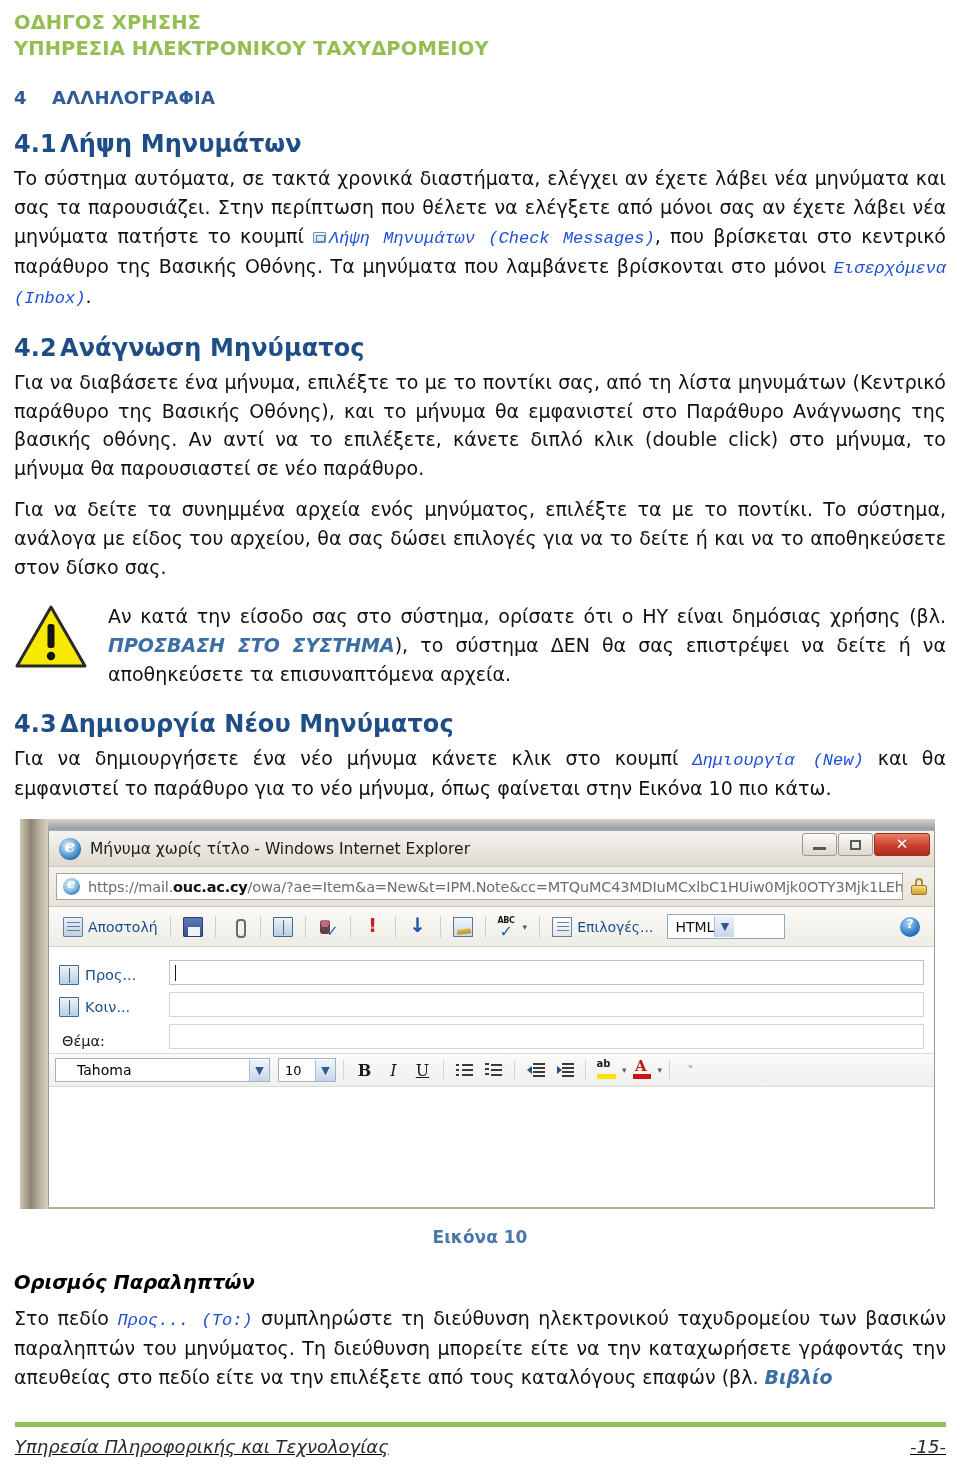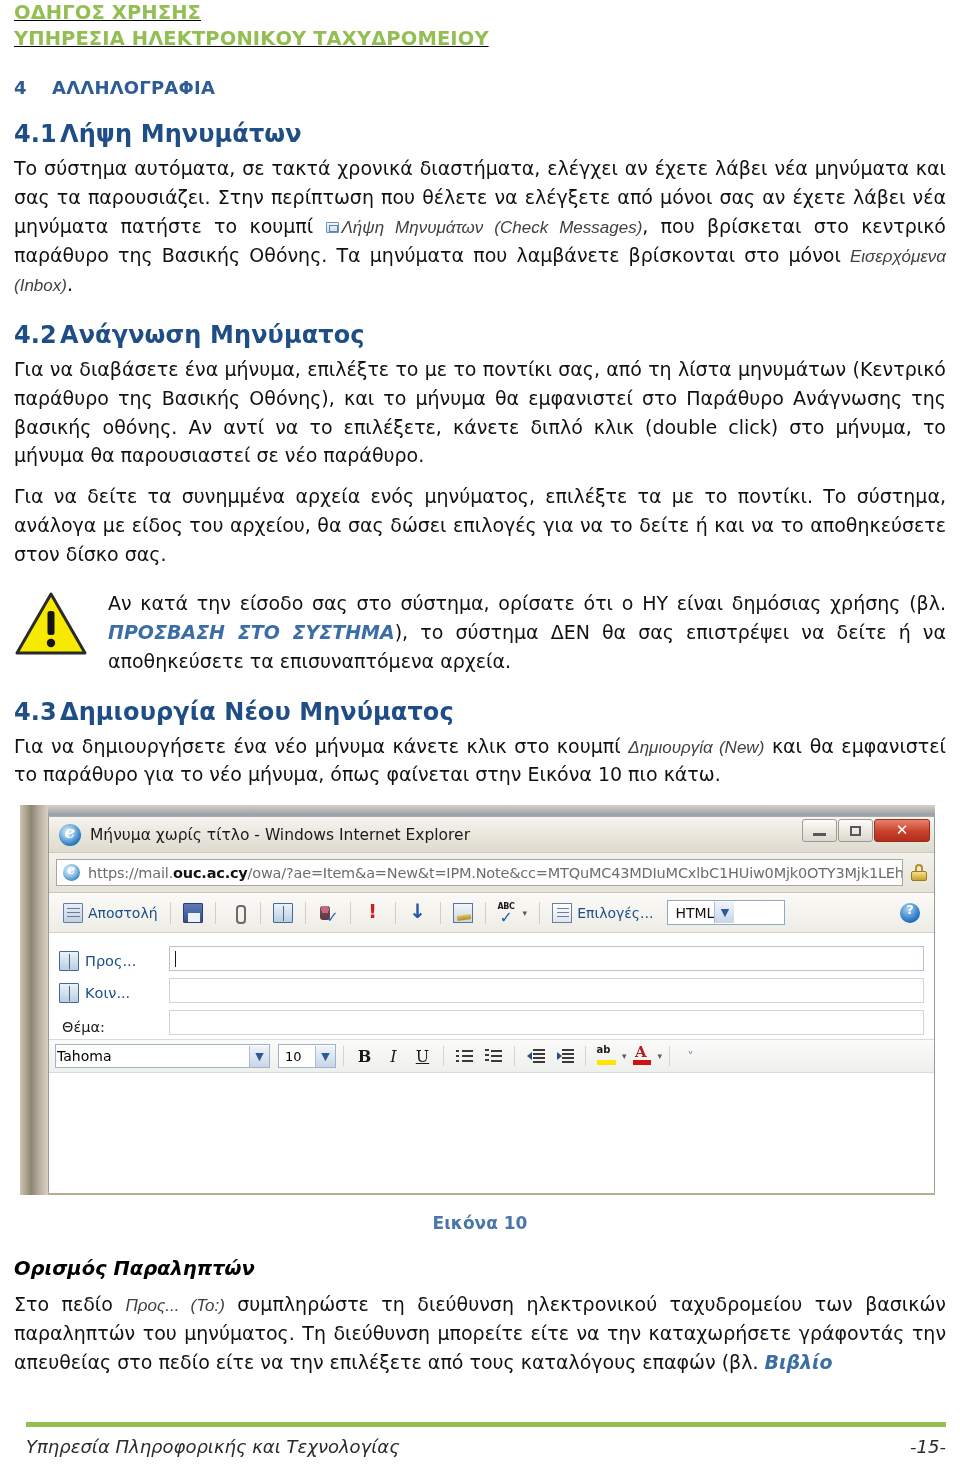--- a/index.html
+++ b/index.html
@@ -23,8 +23,8 @@
 
   
   .doc-header {
+    padding-top: 10px;
     line-height: 1.32;
-    text-decoration: underline;
   }
   .doc-header .hline {
     color: #93bf52;

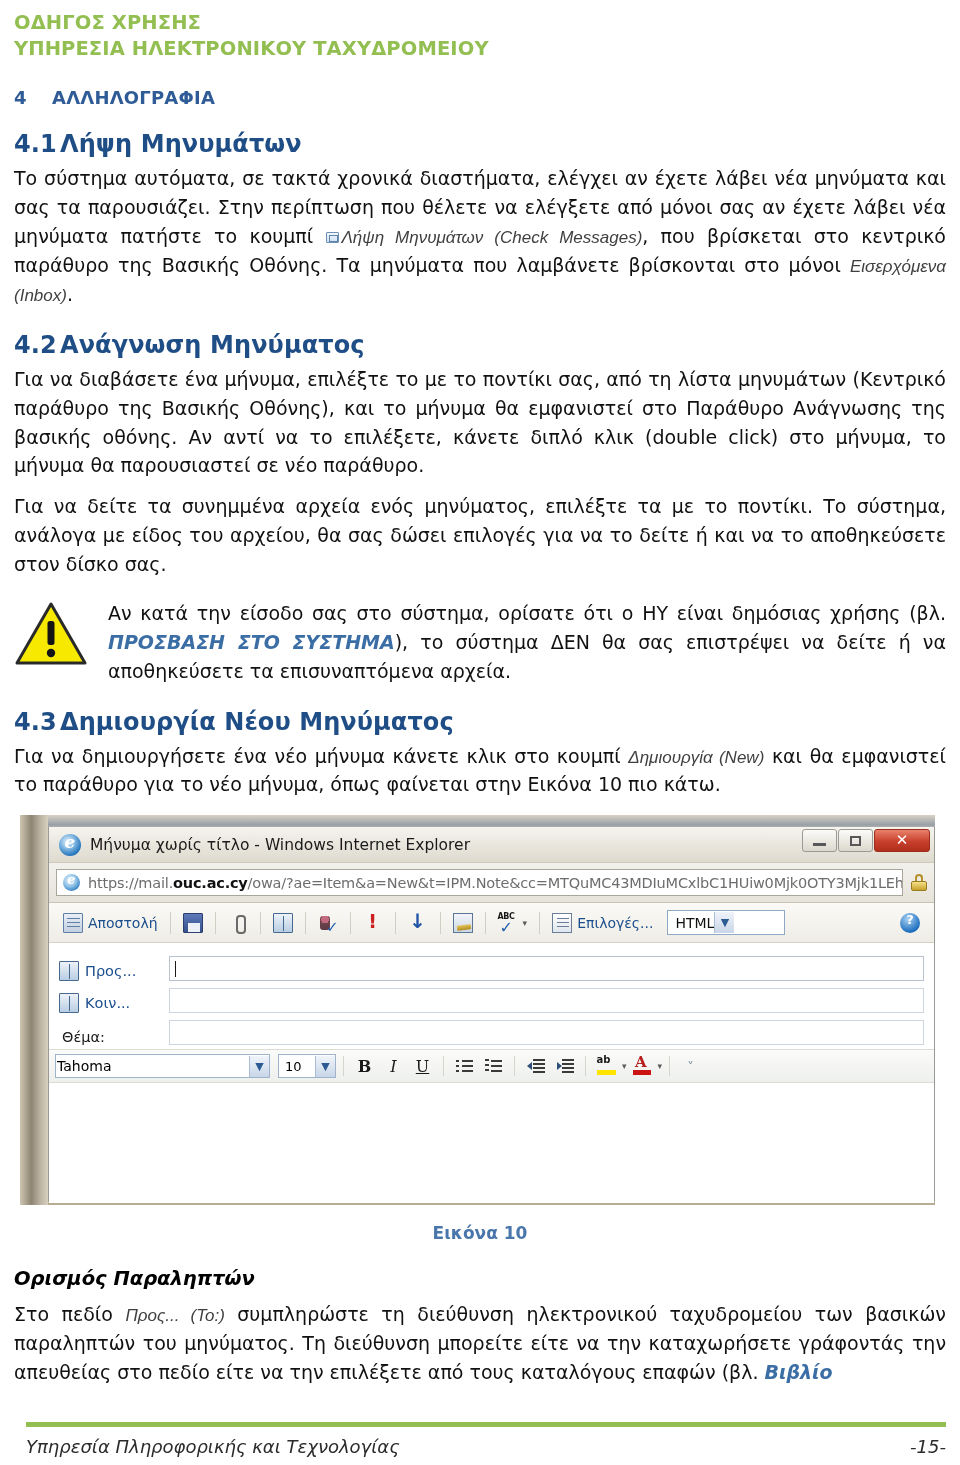--- a/index.html
+++ b/index.html
@@ -75,10 +75,10 @@
     color: #3b6ea5;
   }
   .mono-ital {
-    font-family: Liberation Sans, sans-serif;
+    font-family: Liberation Mono, monospace;
     font-style: italic;
     font-size: 17px;
-    color: #404040;
+    color: #1d4ed8;
   }
 
   

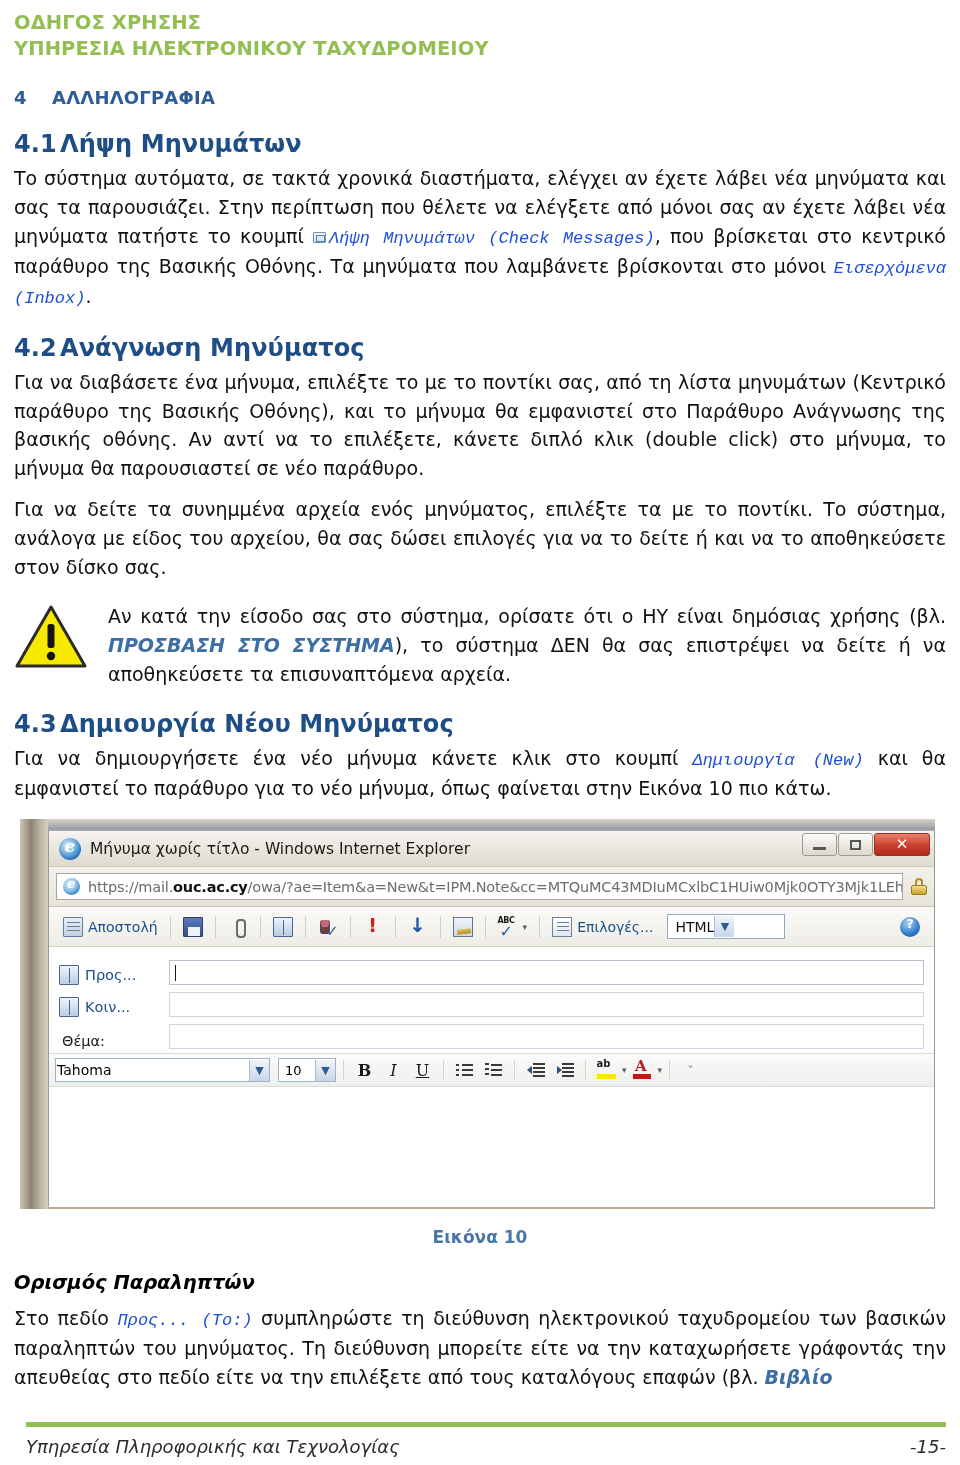--- a/index.html
+++ b/index.html
@@ -327,7 +327,7 @@
   .fnt-box {
     width: 215px; height: 24px; background:#fff; border:1px solid #9fb4cb;
     display:flex; align-items:center; justify-content:space-between;
-    padding-left:1px; font-size:14px;
+    padding-left:21px; font-size:14px;
   }
   .size-box {
     width: 58px; height: 24px; background:#fff; border:1px solid #9fb4cb;

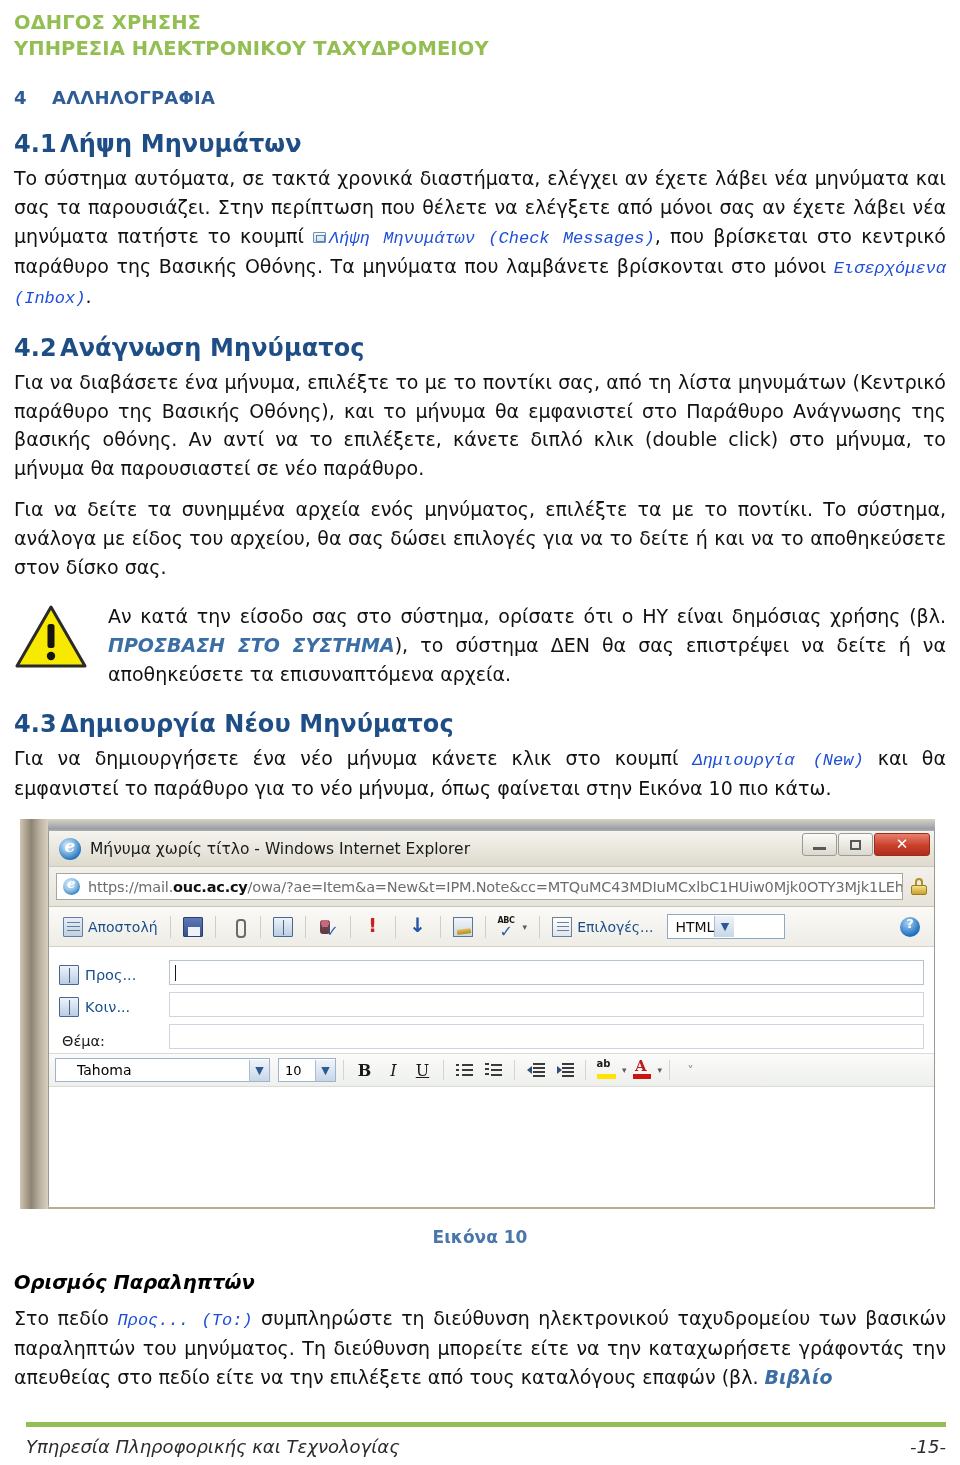--- a/index.html
+++ b/index.html
@@ -381,7 +381,7 @@
   
   .footer {
     position: absolute;
-    left: 26px; right: 14px; bottom: 8px;
+    left: 15px; right: 14px; bottom: 8px; text-decoration: underline;
   }
   .footer .rule {
     height: 5px;

